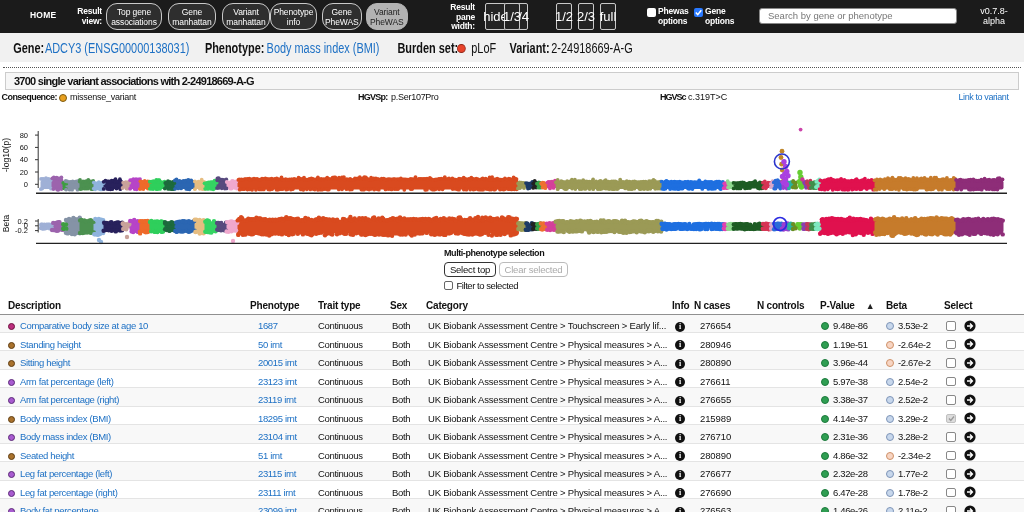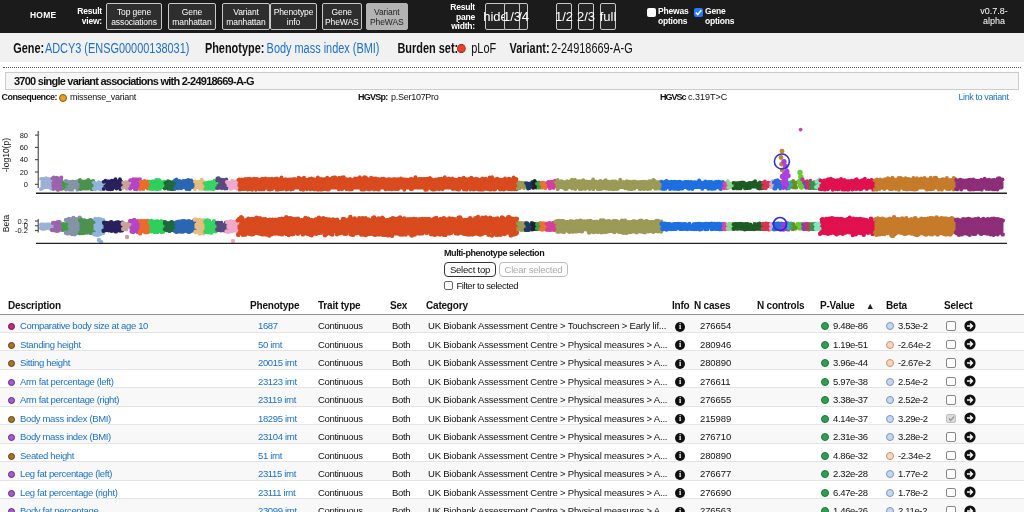--- a/index.html
+++ b/index.html
@@ -7,7 +7,7 @@
 #home{position:absolute;left:30px;top:10px;color:#fff;font-weight:bold;font-size:8.5px;letter-spacing:.2px}
 .wlab{position:absolute;top:7px;color:#fff;font-weight:bold;font-size:8.5px;line-height:9.5px;letter-spacing:-0.2px}
 .nbtn{position:absolute;top:3px;height:27px;background:#2e2e2e;border:1px solid #c9c9c9;
- border-radius:2px;color:#fff;font-size:8.5px;line-height:10px;text-align:center;letter-spacing:-0.1px;
+ border-radius:11px;color:#fff;font-size:8.5px;line-height:10px;text-align:center;letter-spacing:-0.1px;
  display:flex;align-items:center;justify-content:center;padding:0 1px}
 .nbtn.act{background:#b3b3b3;color:#222;border-color:#b3b3b3}
 .sbtn{position:absolute;top:3px;height:27px;background:#242424;border:1px solid #c9c9c9;

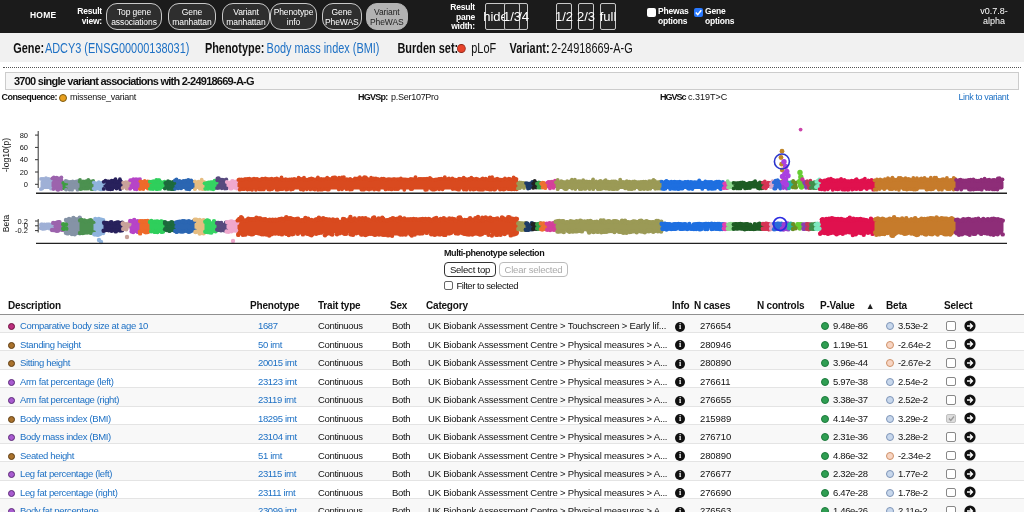--- a/index.html
+++ b/index.html
@@ -96,6 +96,7 @@
       </svg>
     </span>
     <div class="wlab" style="left:705px;width:28px;text-align:left">Gene<br>options</div>
+    <div id="search">Search by gene or phenotype</div>
     <div id="ver">v0.7.8-<br>alpha</div>
   </div>
 <div id="genebar">

